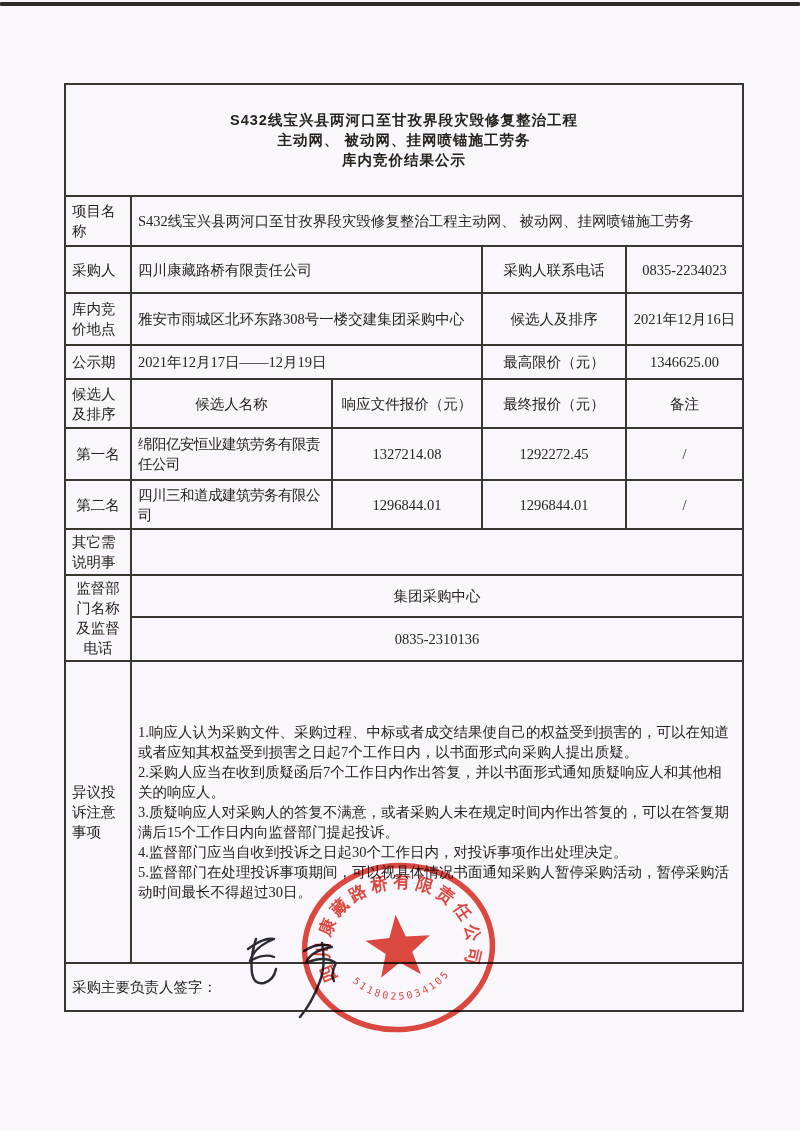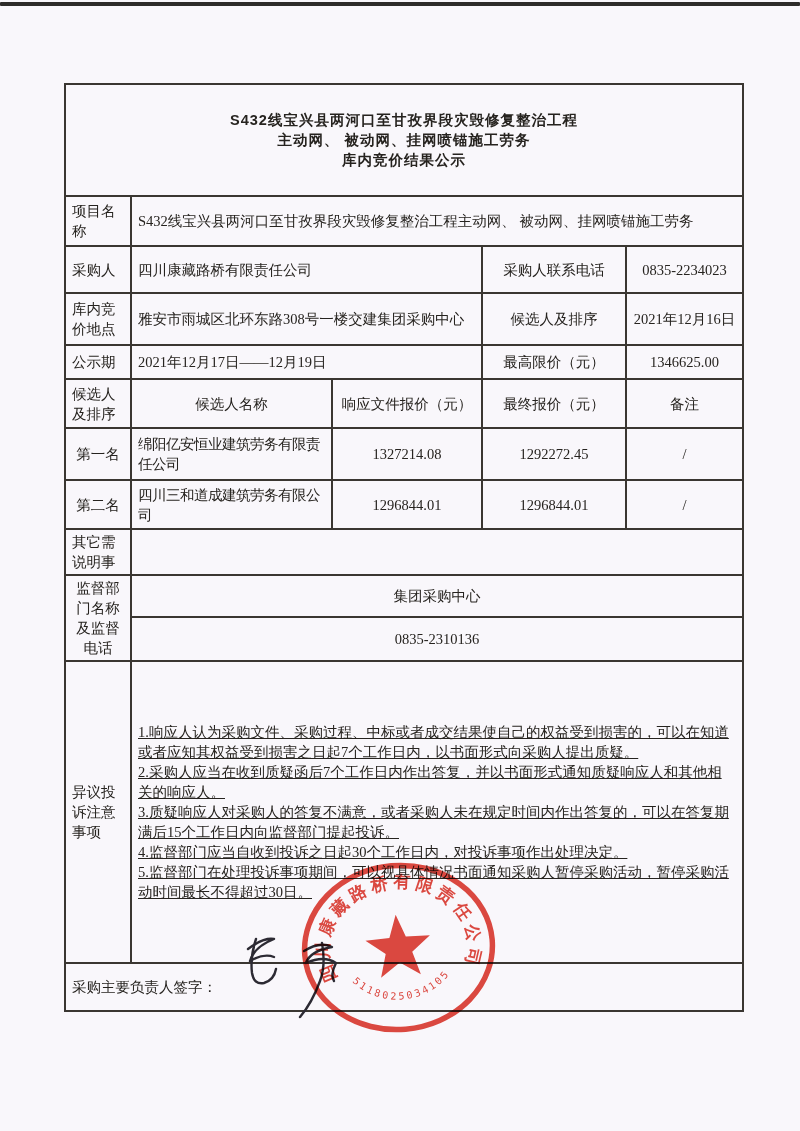--- a/index.html
+++ b/index.html
@@ -36,7 +36,7 @@
     font-size:12.5px;letter-spacing:-0.5px;margin-top:24px;
   }
   td.small{font-size:14px;}
-  td.notes-cell{padding:4px 8px;line-height:21.5px;text-decoration:underline;}
+  td.notes-cell{padding:4px 8px;line-height:21.5px;}
   .note-p{margin:0;}
   td.sig-row{height:42px;padding-left:12px;font-size:15px;margin-left:24px;}
   .h48{height:44px}.h45{height:41px}.h50{height:46px}.h32{height:28px}

